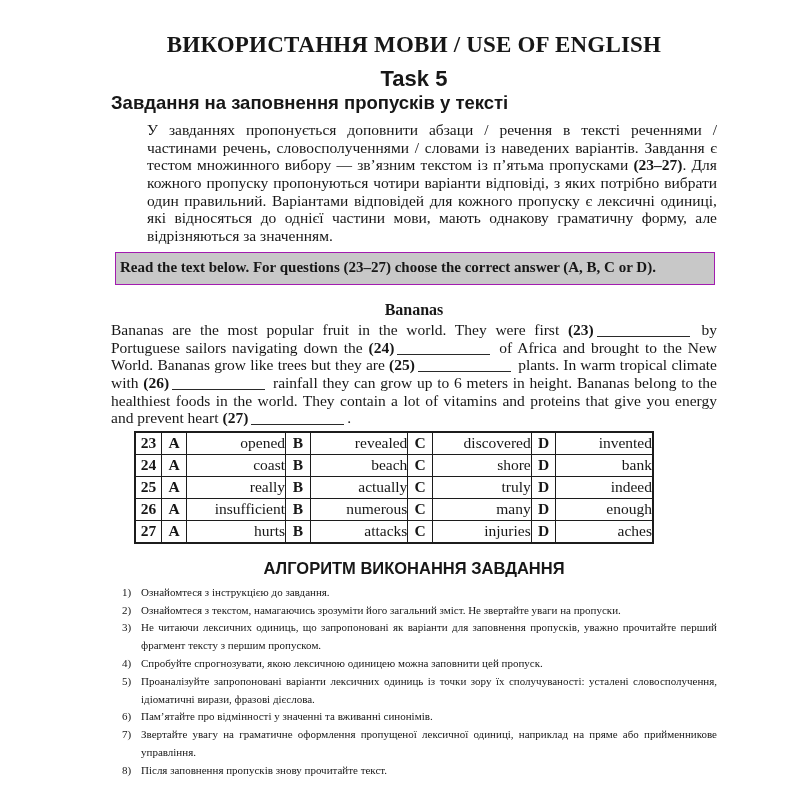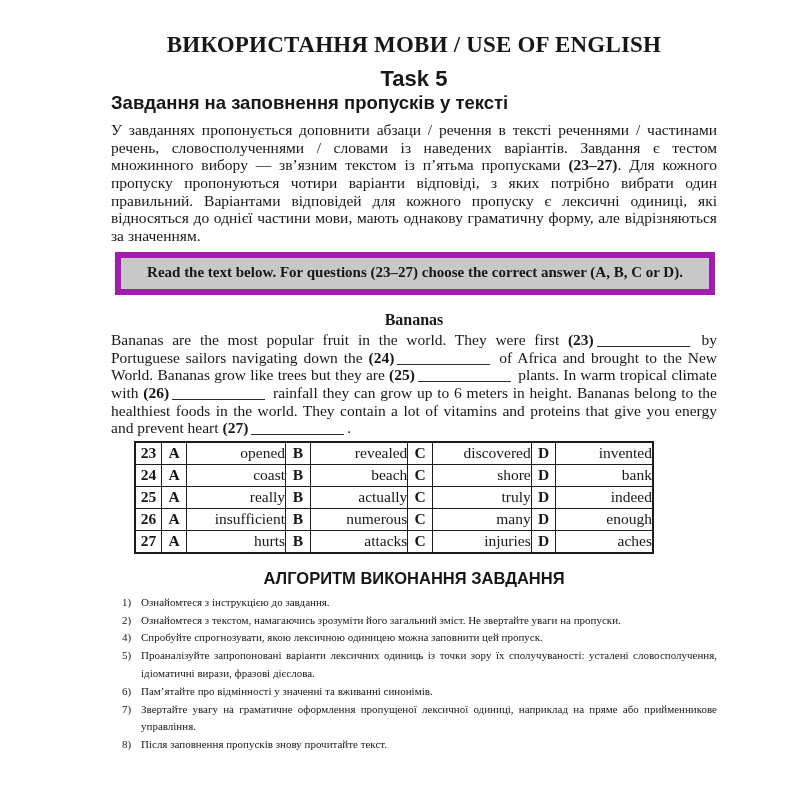--- a/index.html
+++ b/index.html
@@ -49,7 +49,7 @@
     line-height: 17.6px;
     text-align: justify;
   }
-  .intro { margin-top: 8px; }
+  .intro { margin-top: 8px; margin-left: 36px; }
   .instruction-box {
     margin: 8px 2px 16px 4px;
     background: var(--box-bg, #c8c8c8);

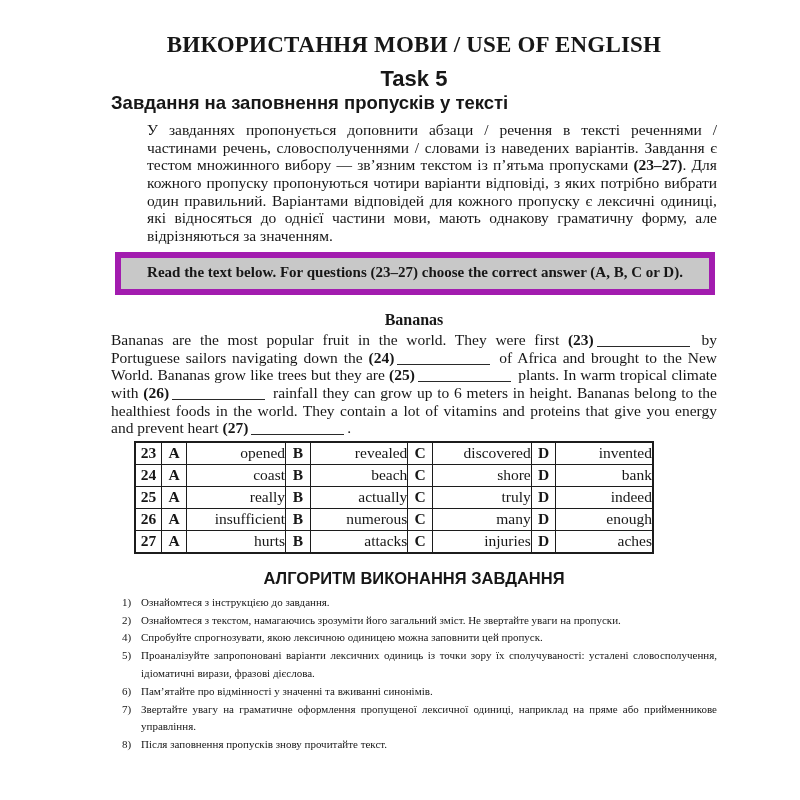--- a/index.html
+++ b/index.html
@@ -53,8 +53,8 @@
   .instruction-box {
     margin: 8px 2px 16px 4px;
     background: var(--box-bg, #c8c8c8);
-    border: 6px solid #a21caf;
-    text-align: center;
+    border: 1px solid #a21caf;
+    text-align: left;
     font-weight: bold;
     font-size: 15px;
     padding: 6px 4px 7px 4px;

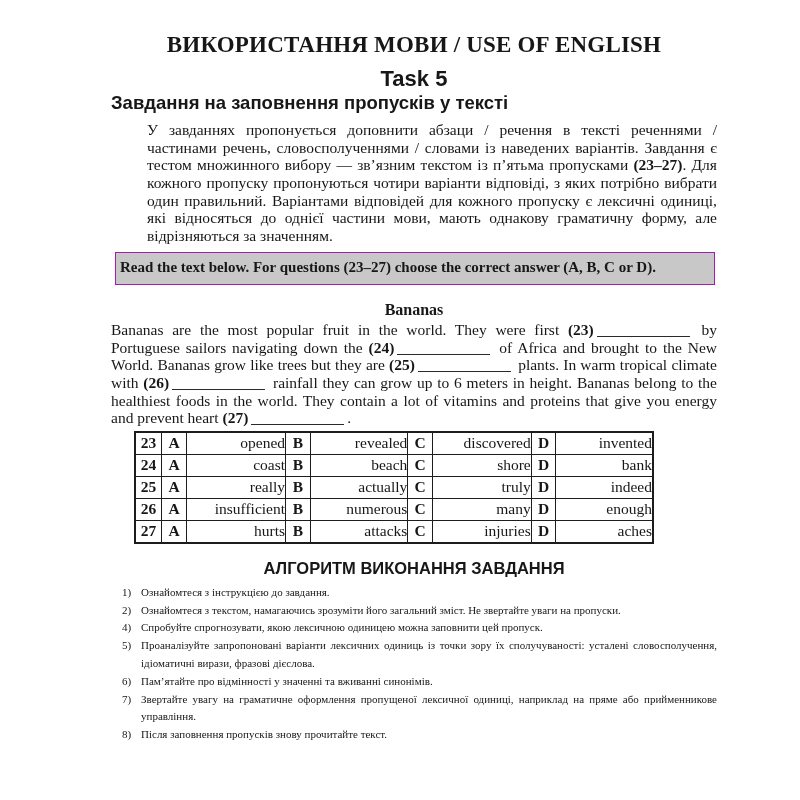--- a/index.html
+++ b/index.html
@@ -196,6 +196,7 @@
     <div class="algo-list">
         <div class="algo-item"><span class="num">1)</span><span>Ознайомтеся з інструкцією до завдання.</span></div>
         <div class="algo-item"><span class="num">2)</span><span>Ознайомтеся з текстом, намагаючись зрозуміти його загальний зміст. Не звертайте уваги на пропуски.</span></div>
+        <div class="algo-item"><span class="num">3)</span><span>Не читаючи лексичних одиниць, що запропоновані як варіанти для заповнення пропусків, уважно прочитайте перший фрагмент тексту з першим пропуском.</span></div>
         <div class="algo-item"><span class="num">4)</span><span>Спробуйте спрогнозувати, якою лексичною одиницею можна заповнити цей пропуск.</span></div>
         <div class="algo-item"><span class="num">5)</span><span>Проаналізуйте запропоновані варіанти лексичних одиниць із точки зору їх сполучуваності: усталені словосполучення, ідіоматичні вирази, фразові дієслова.</span></div>
         <div class="algo-item"><span class="num">6)</span><span>Пам’ятайте про відмінності у значенні та вживанні синонімів.</span></div>

